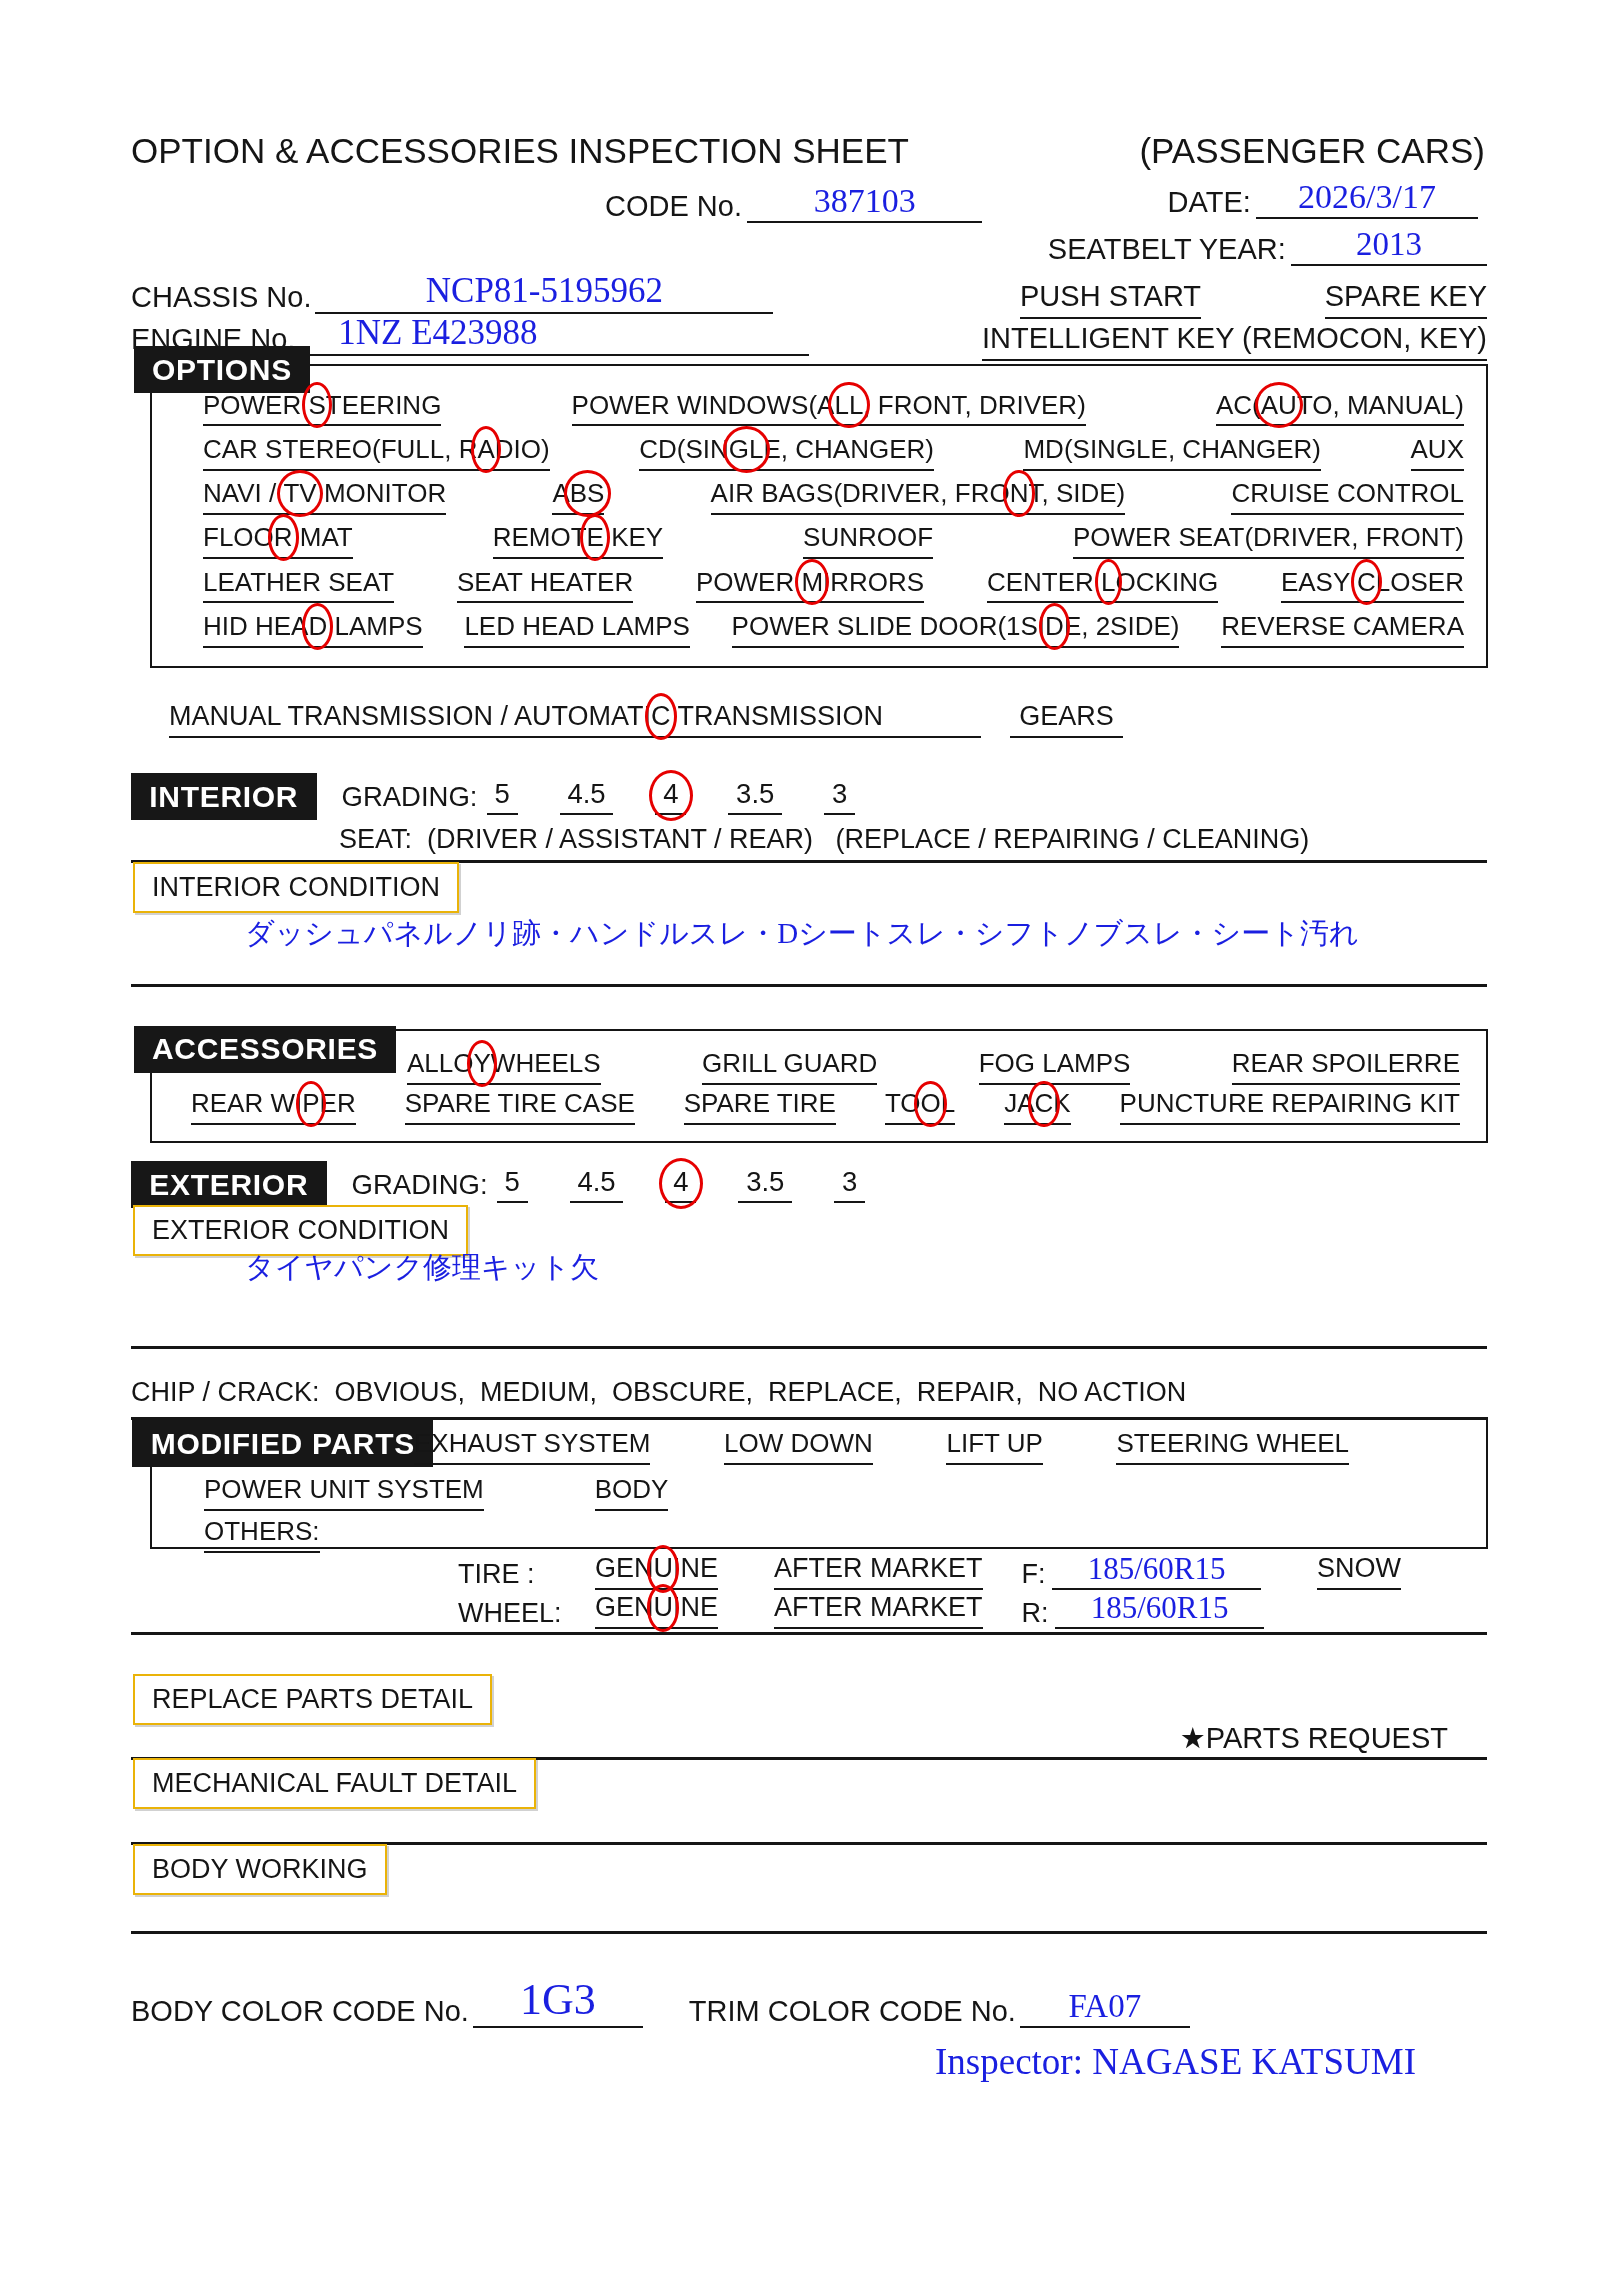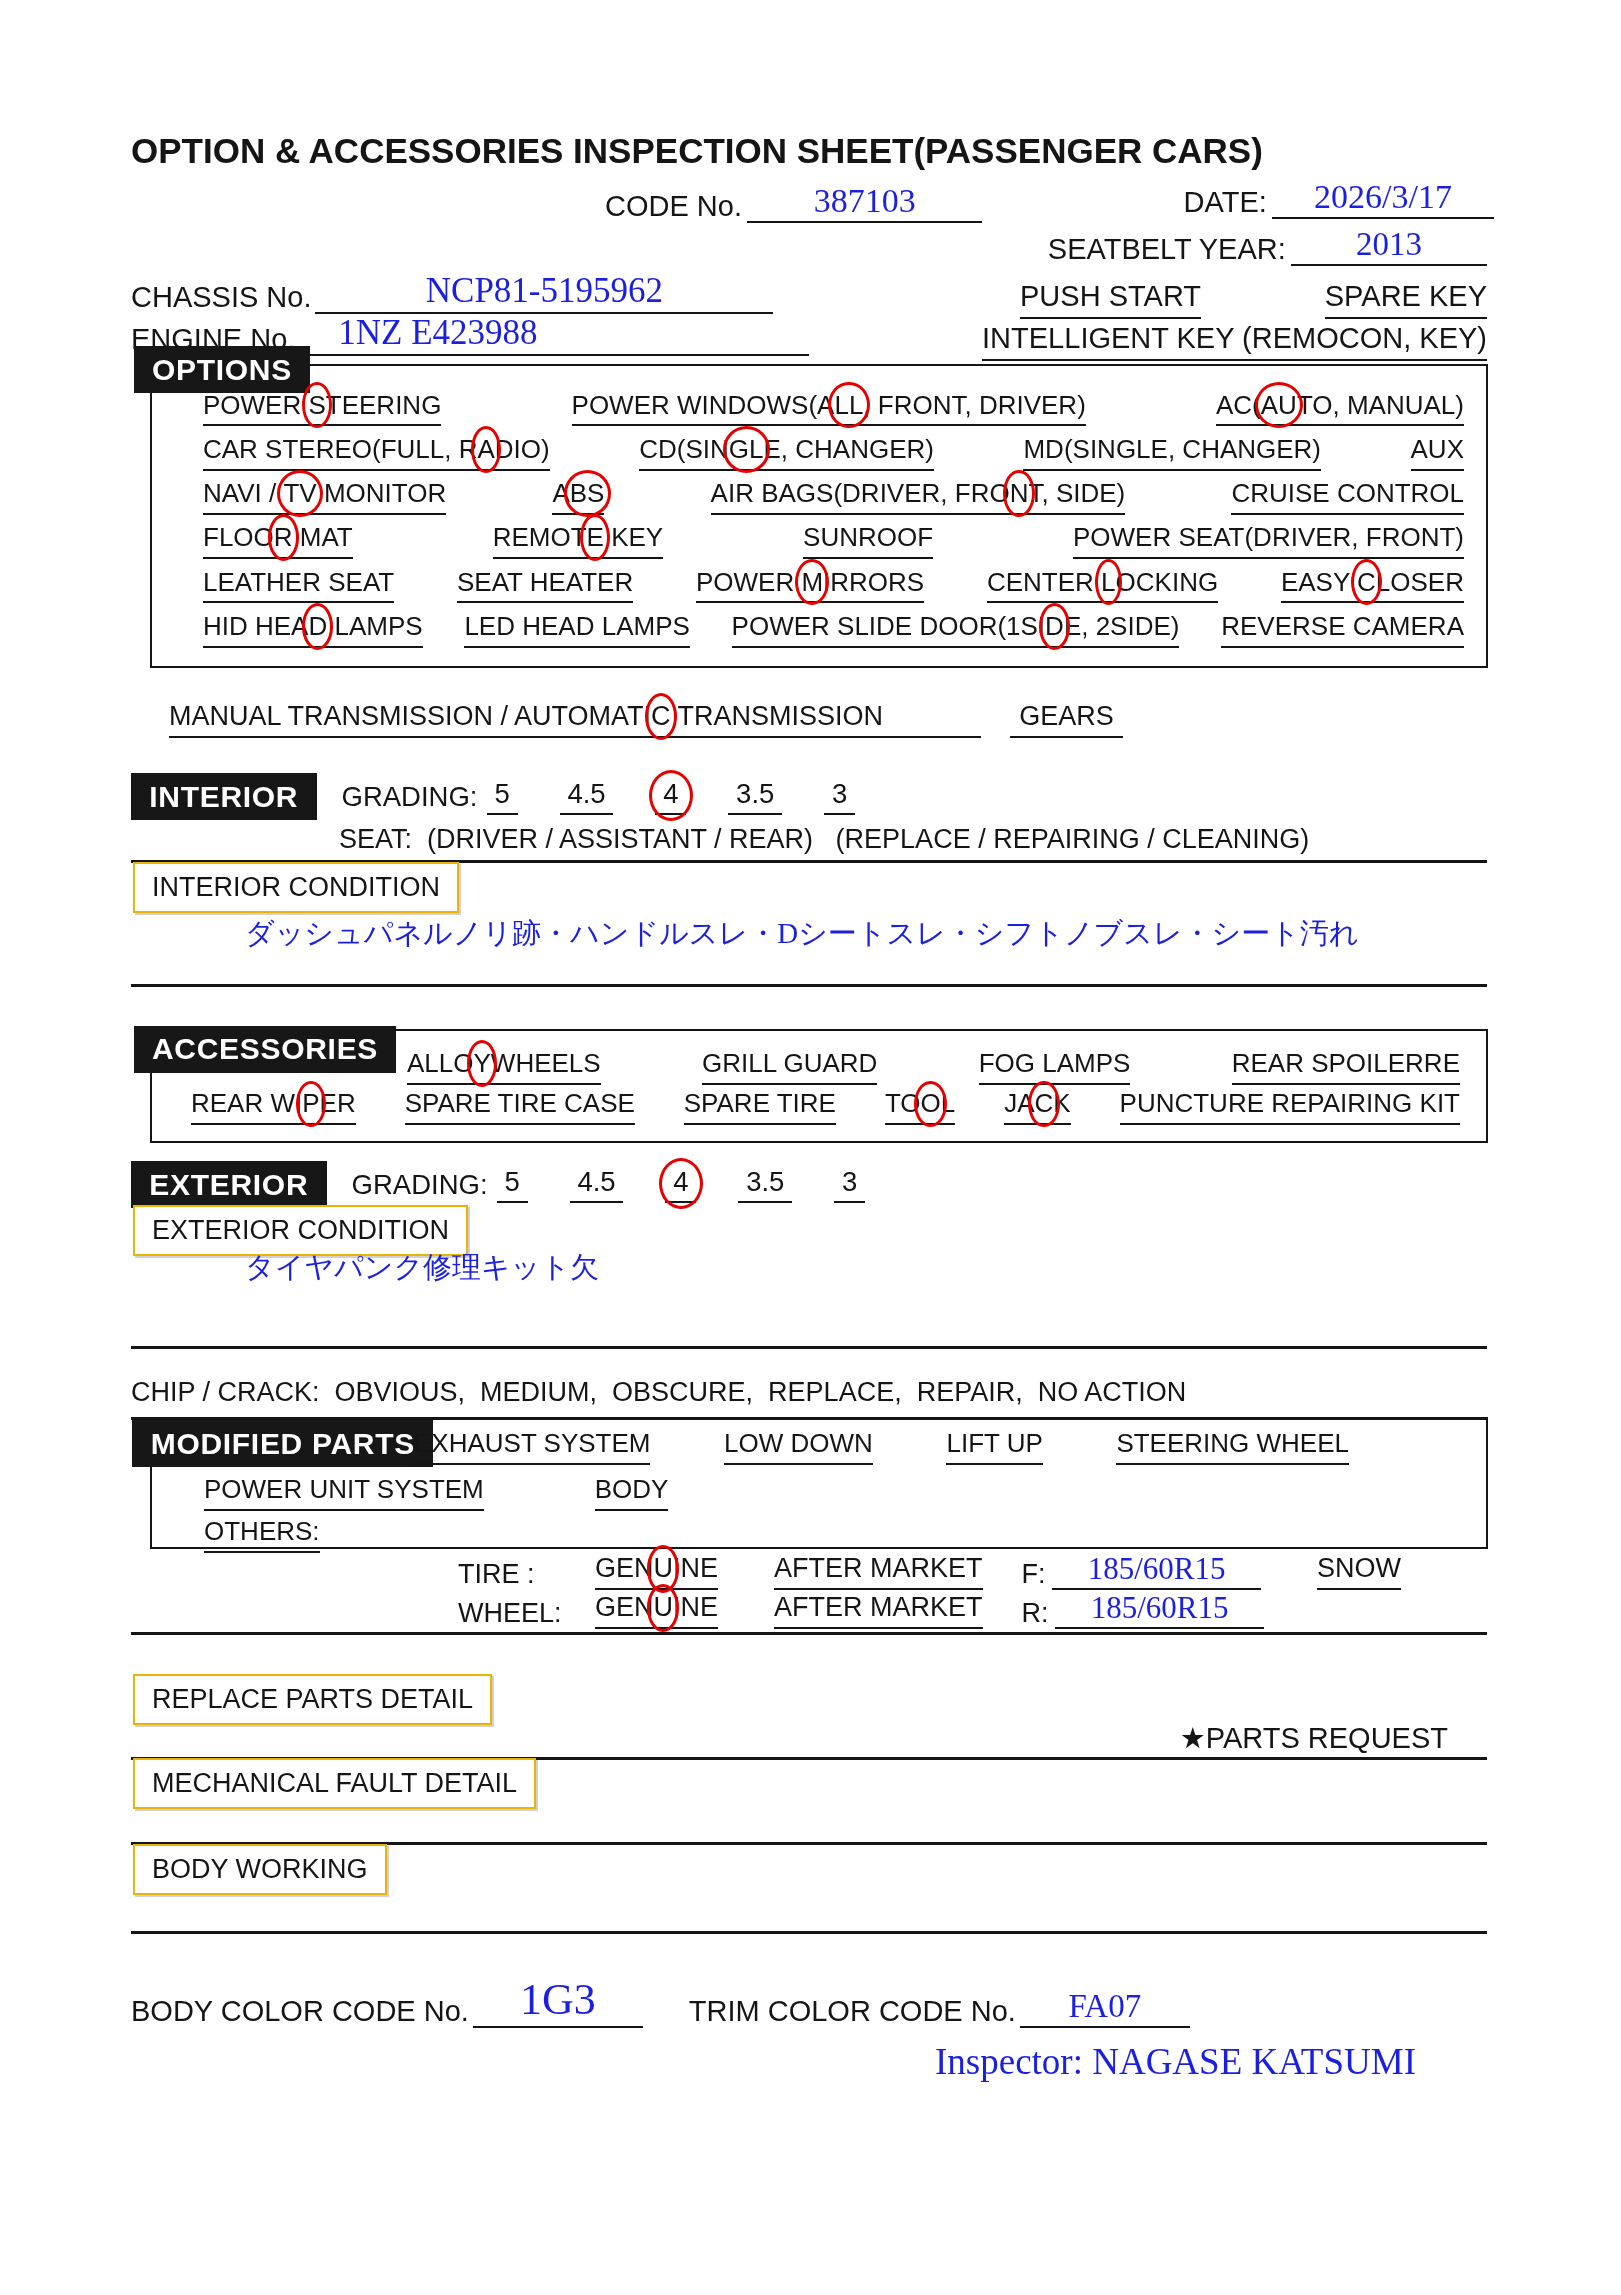--- a/index.html
+++ b/index.html
@@ -54,7 +54,7 @@
 
 <div class="page">
 
-  <div class="abs" style="top:131px; left:131px; right:137px; display:flex; font-size:35px; font-weight:700;">
+  <div class="abs" style="top:131px; left:131px; right:137px; display:flex; justify-content:space-between; font-size:35px; font-weight:400;">
     <span>OPTION &amp; ACCESSORIES INSPECTION SHEET</span>
     <span>(PASSENGER CARS)</span>
   </div>

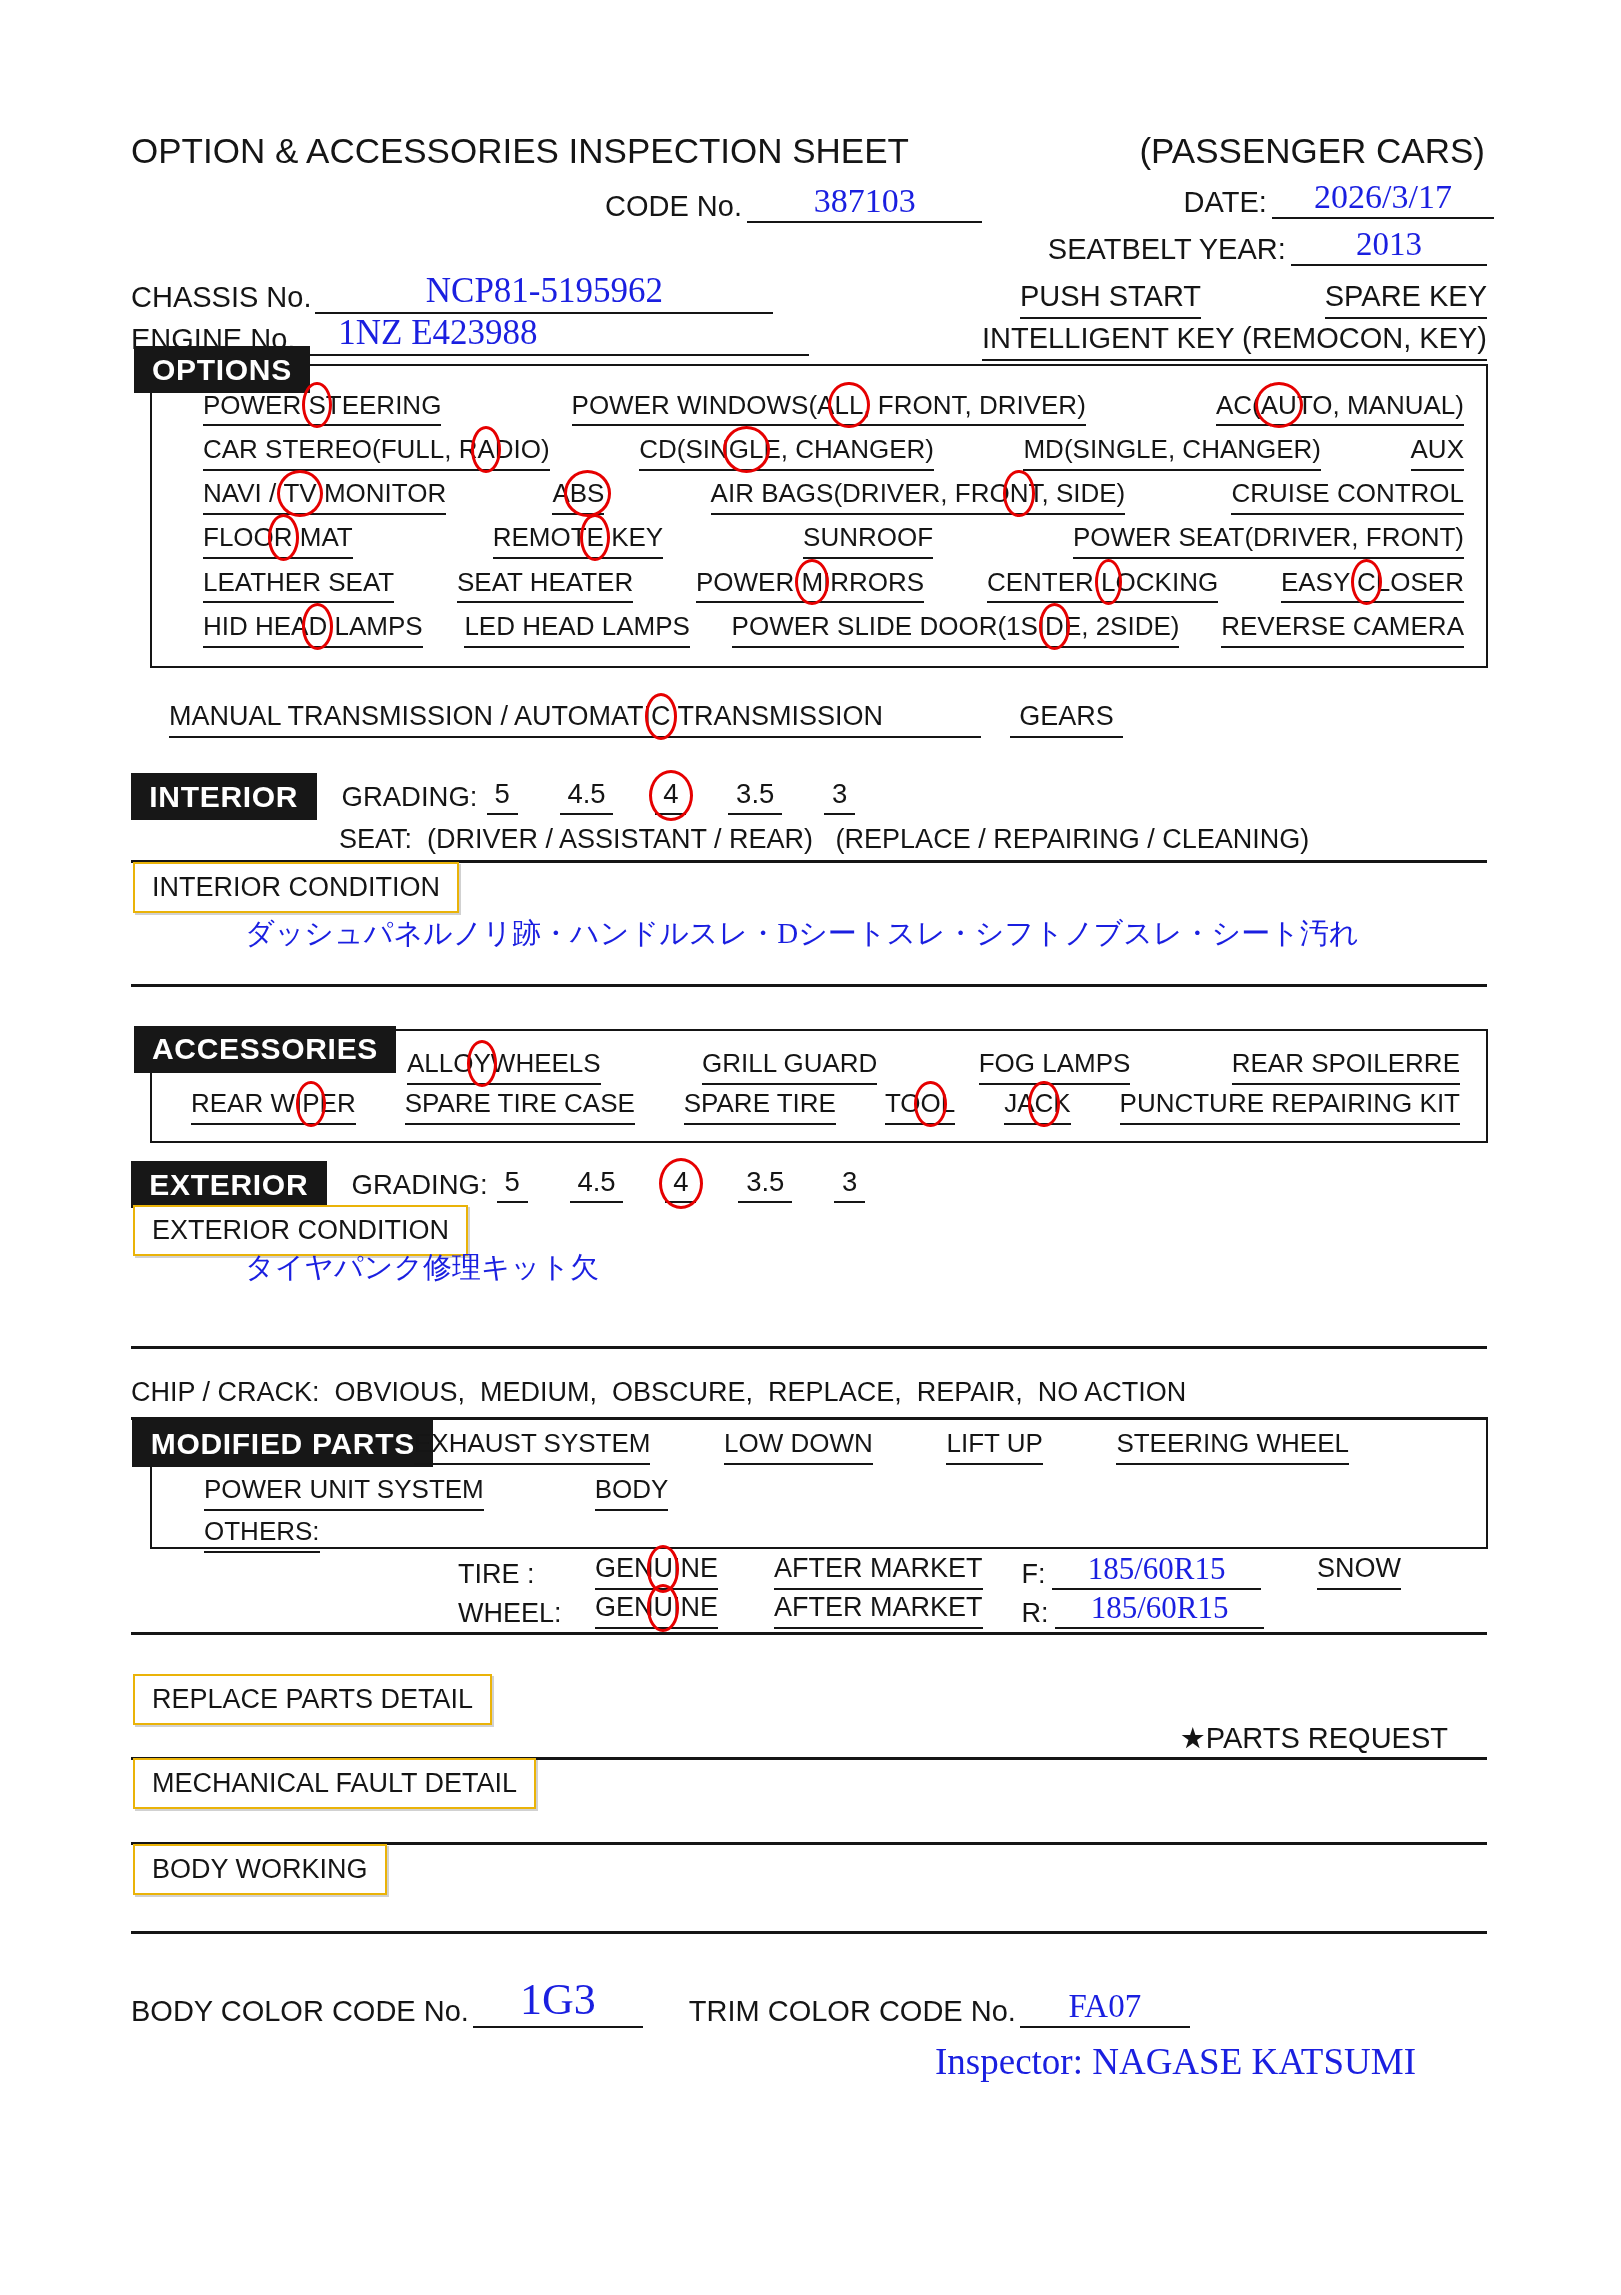--- a/index.html
+++ b/index.html
@@ -63,7 +63,7 @@
     <span class="lbl">CODE No.</span>
     <span class="fld hand" style="width:235px; font-size:34px; margin-left:5.2px;">387103</span>
   </div>
-  <div class="abs hdr-flex" style="top:178px; right:128px;">
+  <div class="abs hdr-flex" style="top:178px; right:144px;">
     <span class="lbl">DATE:</span>
     <span class="fld hand" style="width:222px; font-size:34px; margin-left:5.2px;">2026/3/17</span>
   </div>

